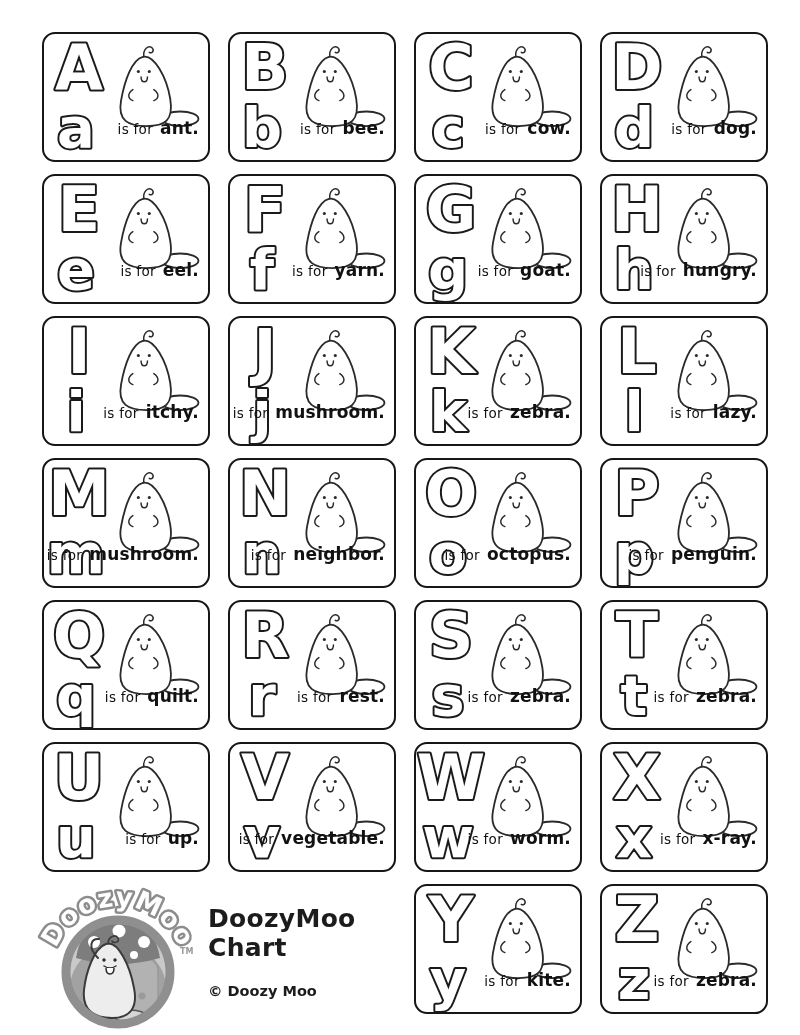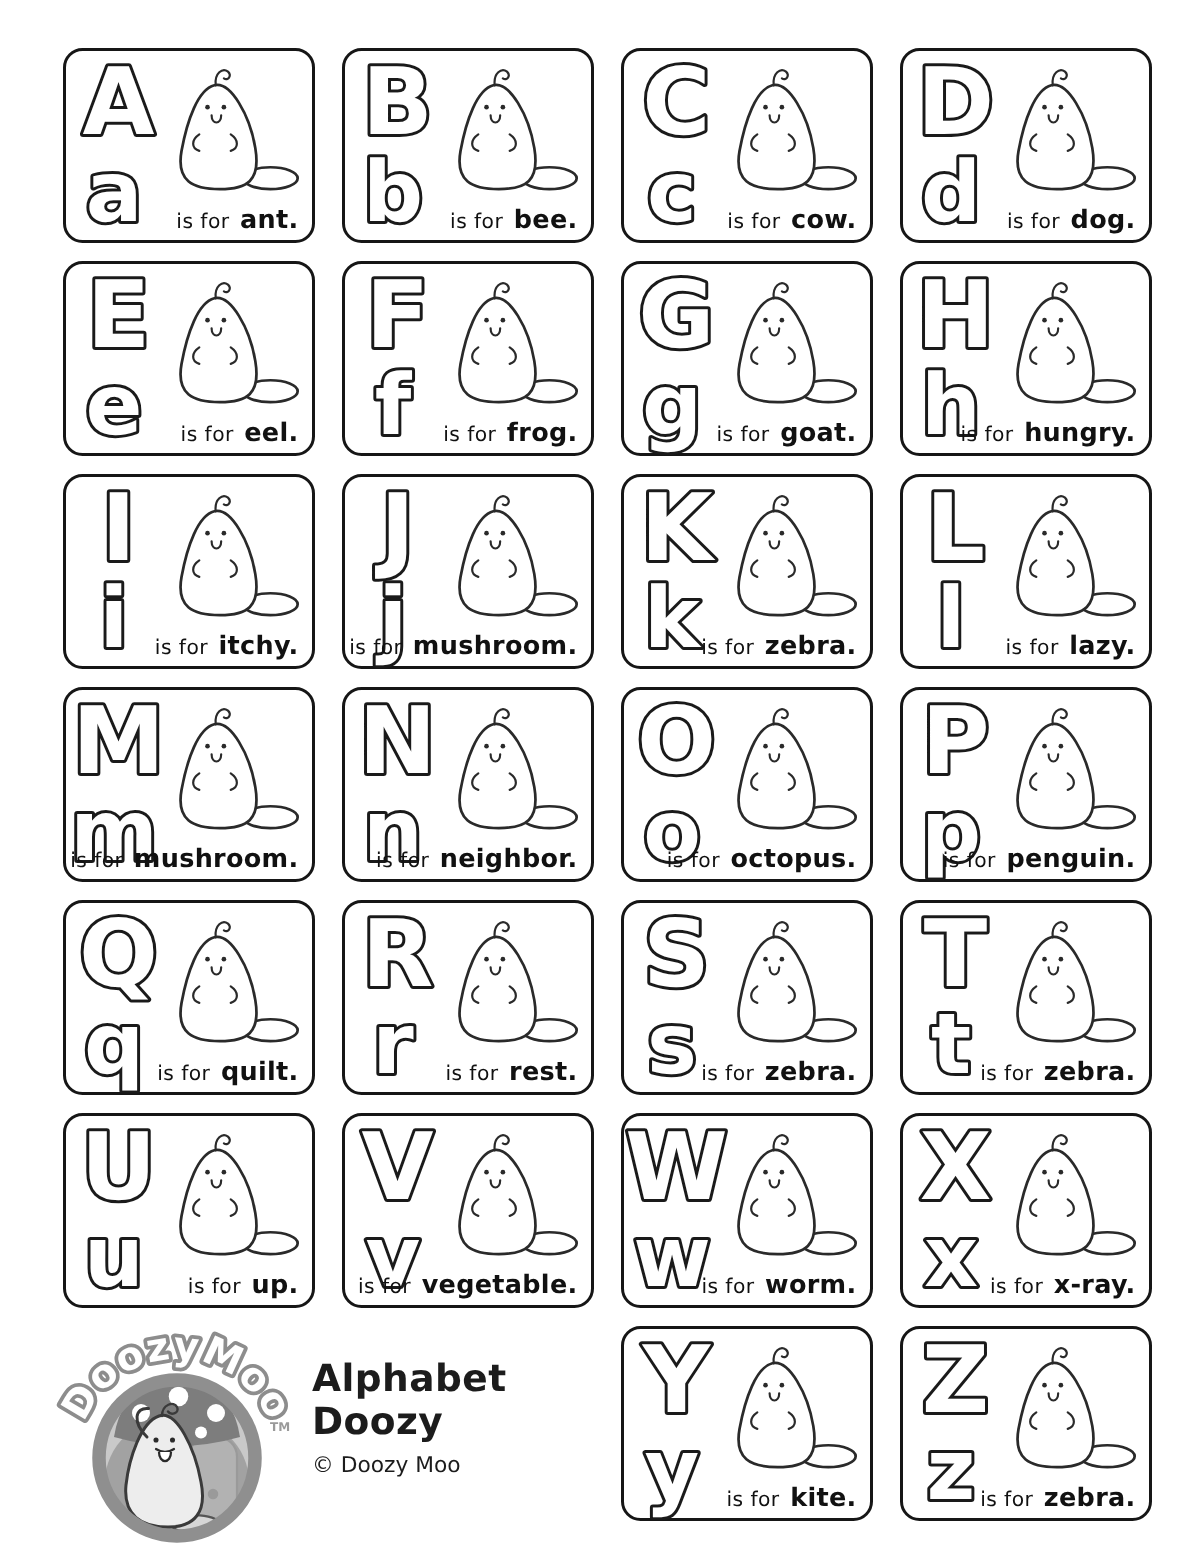--- a/index.html
+++ b/index.html
@@ -17,7 +17,7 @@
   .illu .thin{fill:#ffffff;stroke:#2a2a2a;stroke-width:1.6;stroke-linecap:round;}
   .illu .open{fill:none;}
   .illu .dot{fill:#2a2a2a;stroke:none;}
-  .caption{position:absolute;right:9px;bottom:3px;white-space:nowrap;color:#111;}
+  .caption{position:absolute;right:9px;bottom:22px;white-space:nowrap;color:#111;}
   .caption .isfor{font-size:13.5px;letter-spacing:.3px;margin-right:7px;}
   .caption .word{font-size:17px;font-weight:bold;letter-spacing:.2px;}
   .footer{grid-column:span 2;display:flex;align-items:flex-start;}

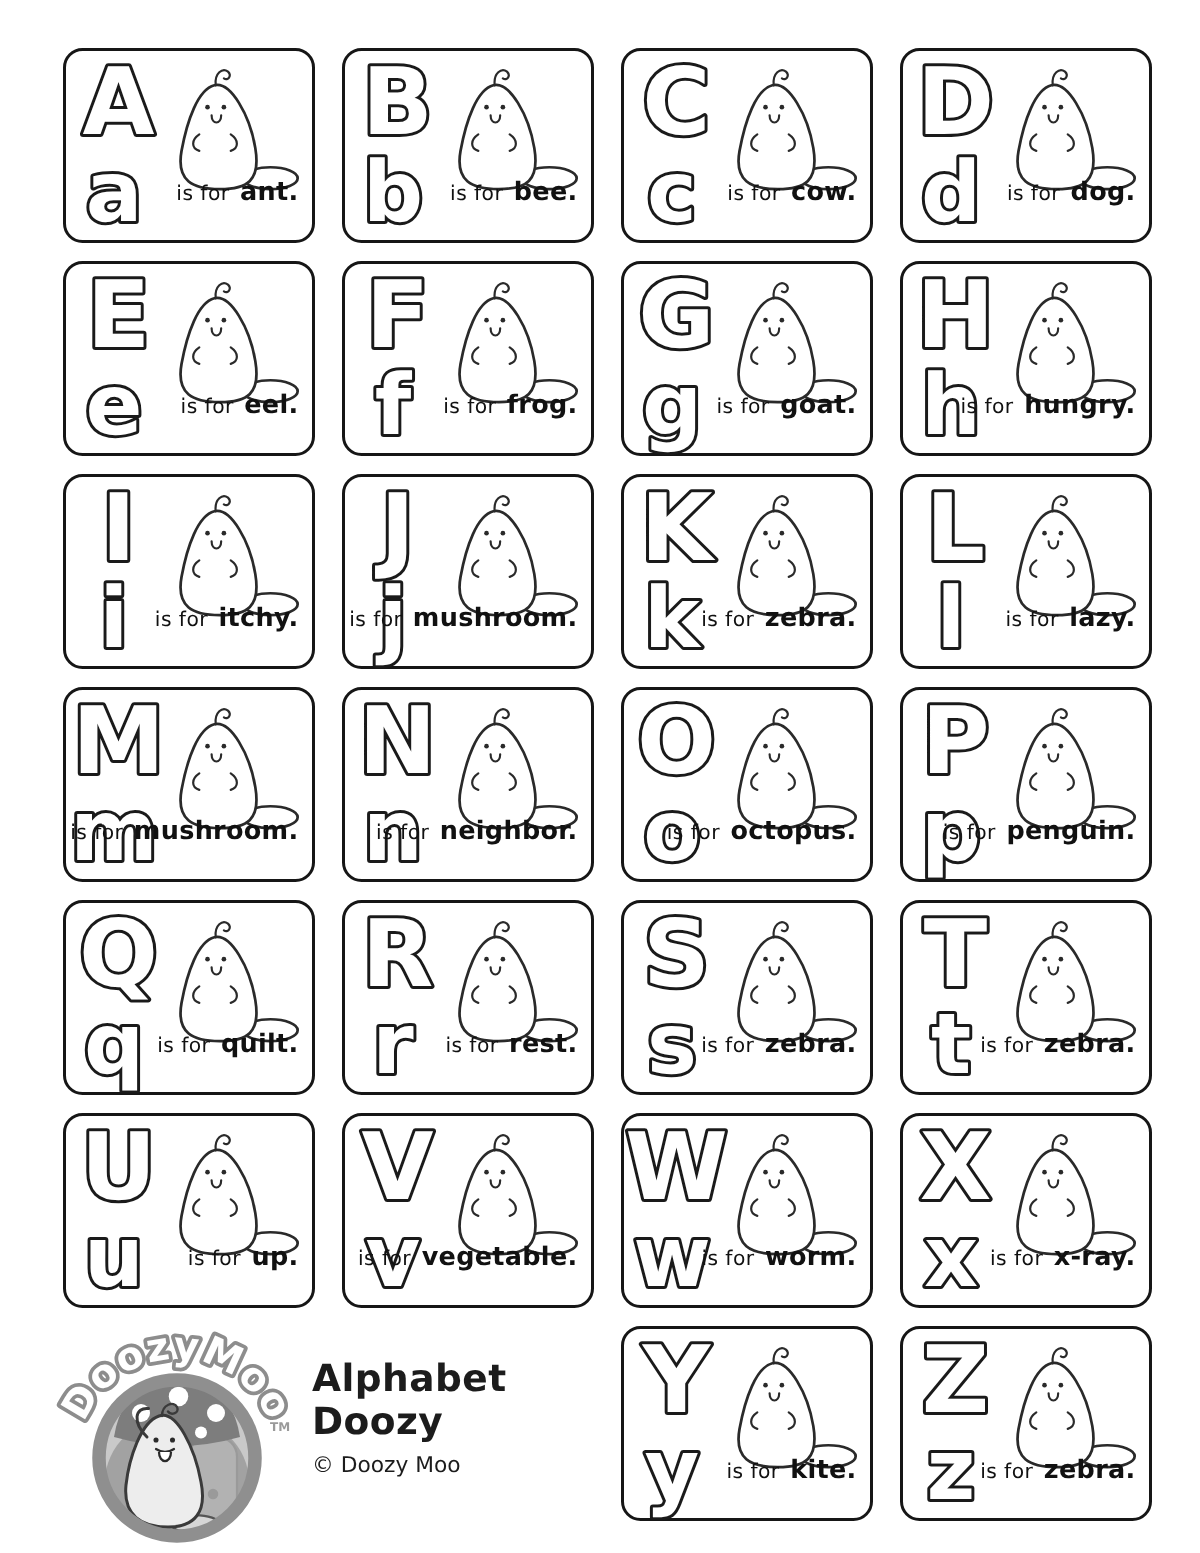--- a/index.html
+++ b/index.html
@@ -146,7 +146,7 @@
       <path class="thin open" d="M 58,52 C 64,56 64,62 58,64"></path>
     </svg>
     <div class="caption">
-      <span class="isfor">is for</span><span class="word">frog.</span>
+      <span class="isfor">is for</span><span class="word">yarn.</span>
     </div>
   </div>
       <div class="card">

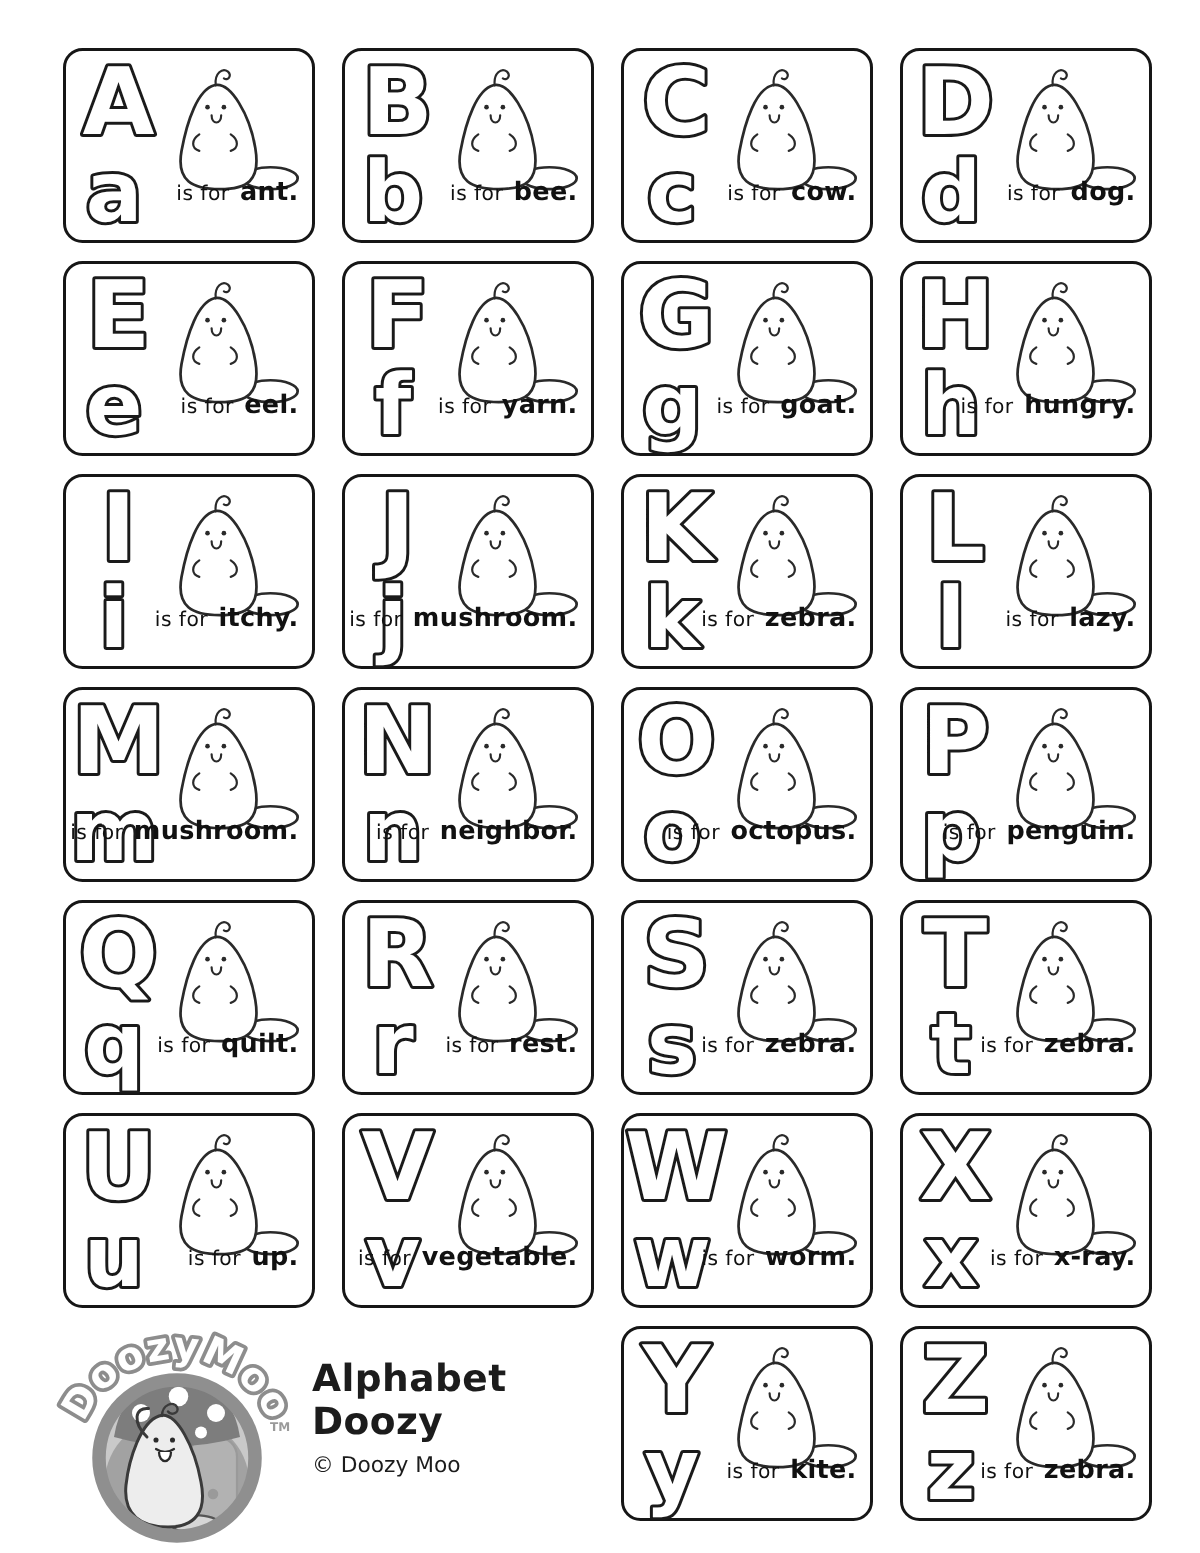--- a/index.html
+++ b/index.html
@@ -524,7 +524,7 @@
         <text class="tm-text" x="138" y="70">TM</text>
       </svg>
       <div class="footer-text">
-        <div class="title">Alphabet Doozy</div>
+        <div class="title">DoozyMoo Chart</div>
         <div class="copy"><span>©</span> <span>Doozy Moo</span></div>
       </div>
     </div>

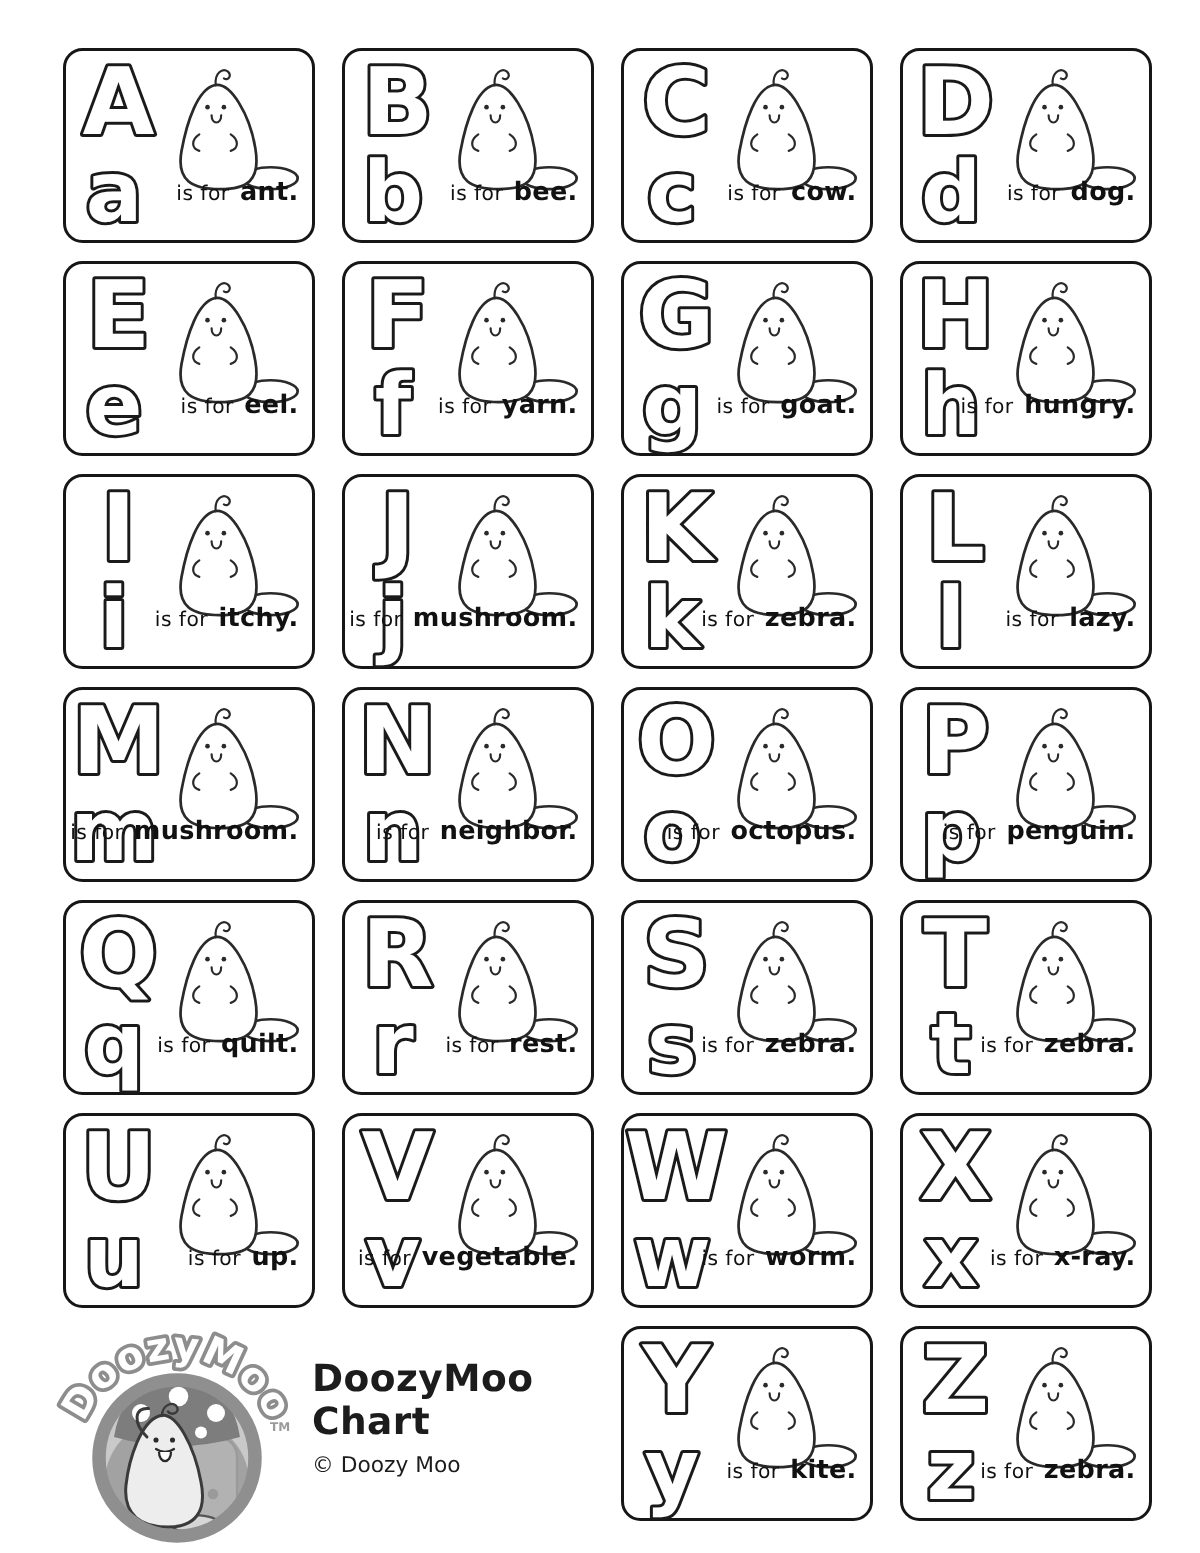--- a/index.html
+++ b/index.html
@@ -27,7 +27,7 @@
   .footer-text{margin-left:14px;padding-top:20px;color:#1c1c1c;}
   .title{font-size:25px;font-weight:bold;letter-spacing:.3px;}
   .site{font-size:19px;font-weight:bold;margin-top:9px;}
-  .copy{font-size:14.5px;margin-top:7px;}
+  .copy{font-size:14.5px;margin-top:21px;font-weight:bold;}
 </style>
 </head>
 <body>

